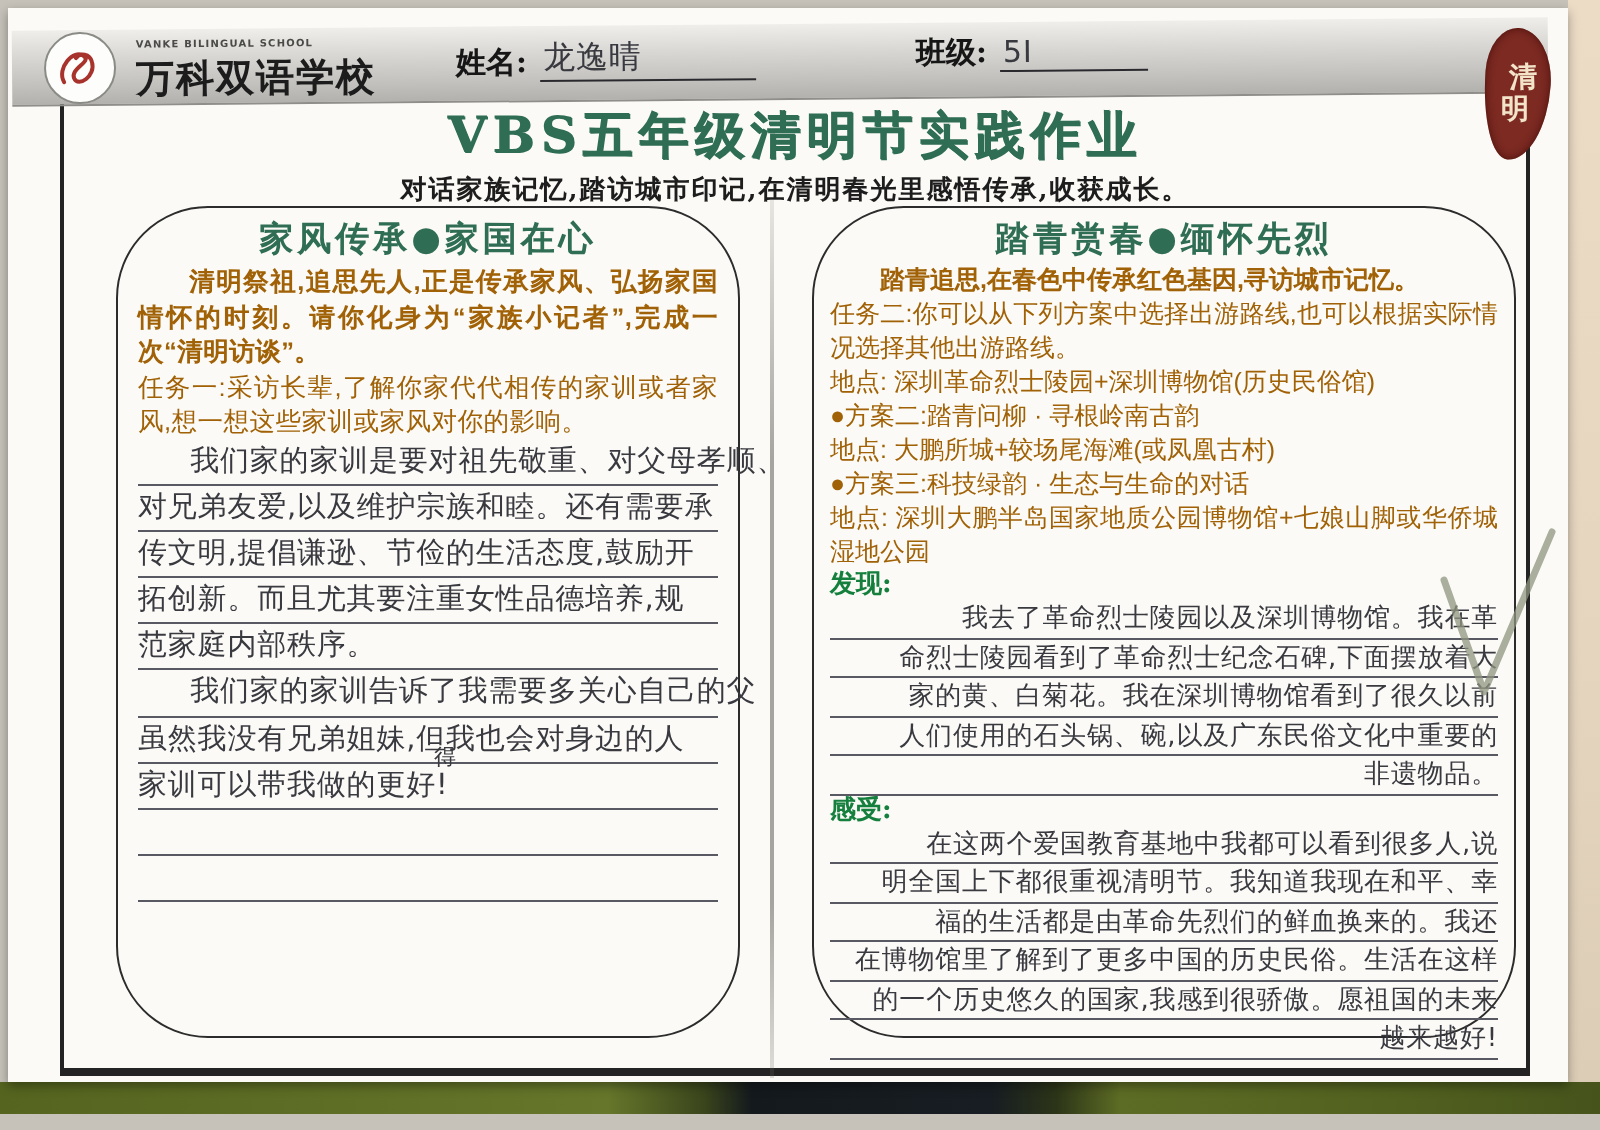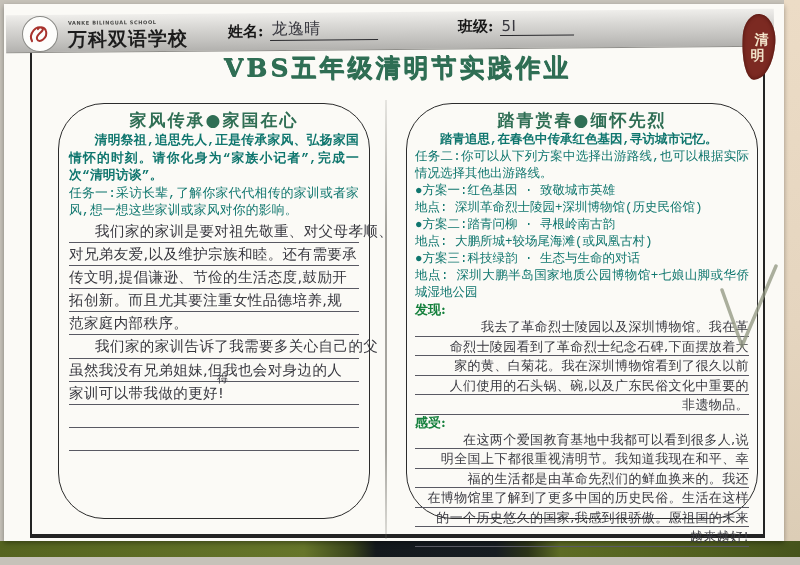--- a/index.html
+++ b/index.html
@@ -126,6 +126,7 @@
     </div>
 
     <div class="title">VBS五年级清明节实践作业</div>
+    <div class="subtitle">对话家族记忆,踏访城市印记,在清明春光里感悟传承,收获成长。</div>
 
     <div class="crease"></div>
 

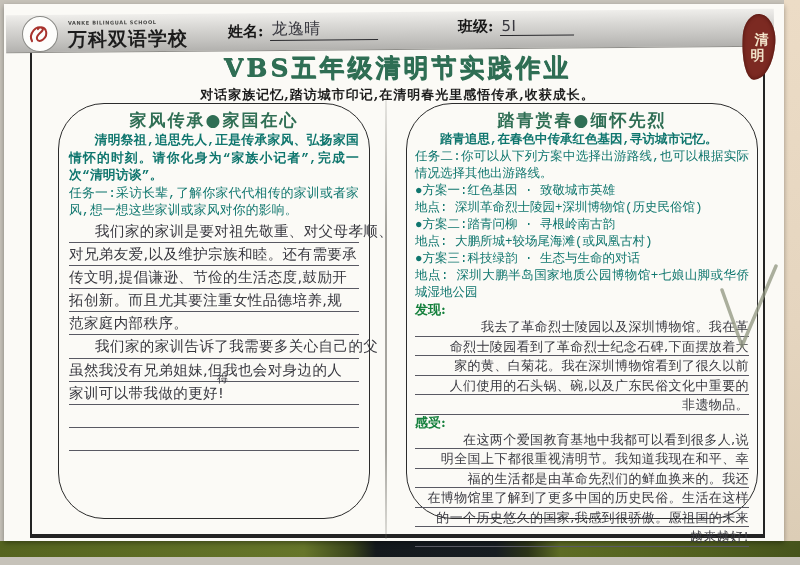--- a/index.html
+++ b/index.html
@@ -68,7 +68,7 @@
   .panel-title { text-align:center; font-size:17px; font-weight:bold; color:#2f6e54;
     letter-spacing:2px; font-family:"DejaVu Serif", serif; height:24px; line-height:24px; }
 
-  .printed { font-family:Liberation Mono, monospace; color:#0f766e; text-align:justify; }
+  .printed { font-family:Liberation Sans, sans-serif; color:#a16207; text-align:justify; }
   .panel-left  .intro { font-size:12.8px; line-height:17.5px; font-weight:bold; text-indent:2em; letter-spacing:.2px; }
   .panel-left  .task  { font-size:12.8px; line-height:17.5px; text-indent:0; letter-spacing:.2px; }
   .panel-right .intro { font-size:12.5px; line-height:17px; font-weight:bold; text-indent:2em; }

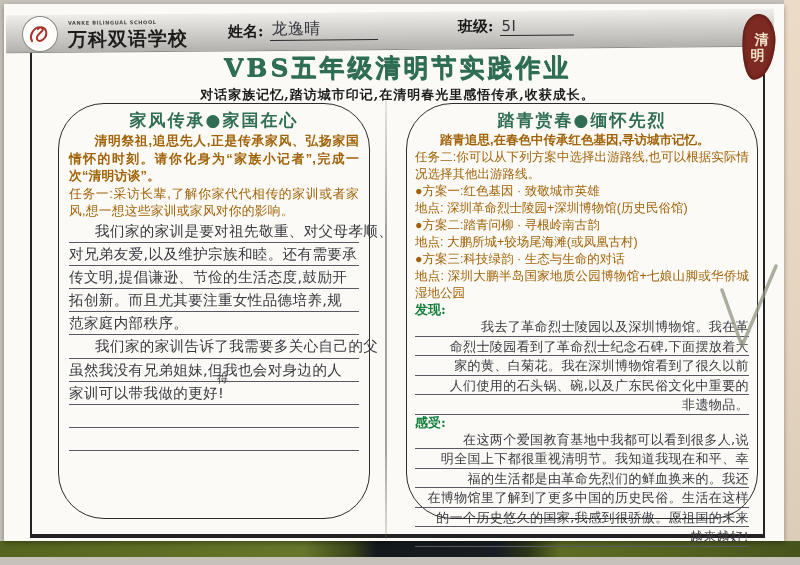--- a/index.html
+++ b/index.html
@@ -155,7 +155,6 @@
       <div class="panel-title">踏青赏春●缅怀先烈</div>
       <p class="printed intro">踏青追思,在春色中传承红色基因,寻访城市记忆。</p>
       <p class="printed task">任务二:你可以从下列方案中选择出游路线,也可以根据实际情况选择其他出游路线。</p>
-      <div class="printed plan-name">●方案一:红色基因 · 致敬城市英雄</div>
       <div class="printed plan-loc">地点: 深圳革命烈士陵园+深圳博物馆(历史民俗馆)</div>
       <div class="printed plan-name">●方案二:踏青问柳 · 寻根岭南古韵</div>
       <div class="printed plan-loc">地点: 大鹏所城+较场尾海滩(或凤凰古村)</div>

